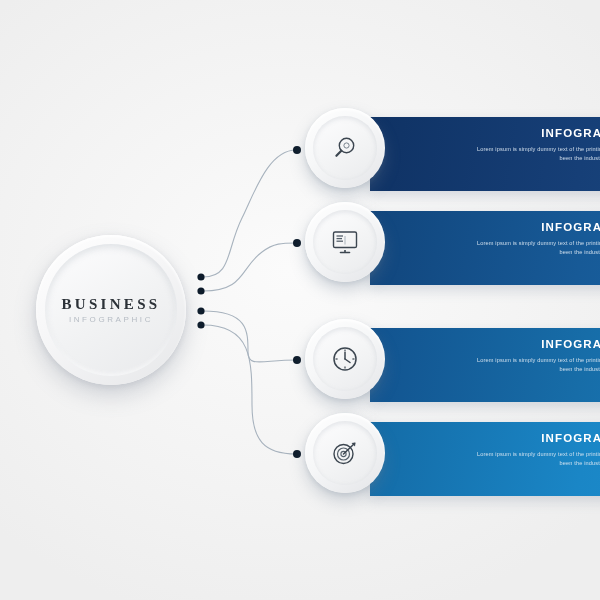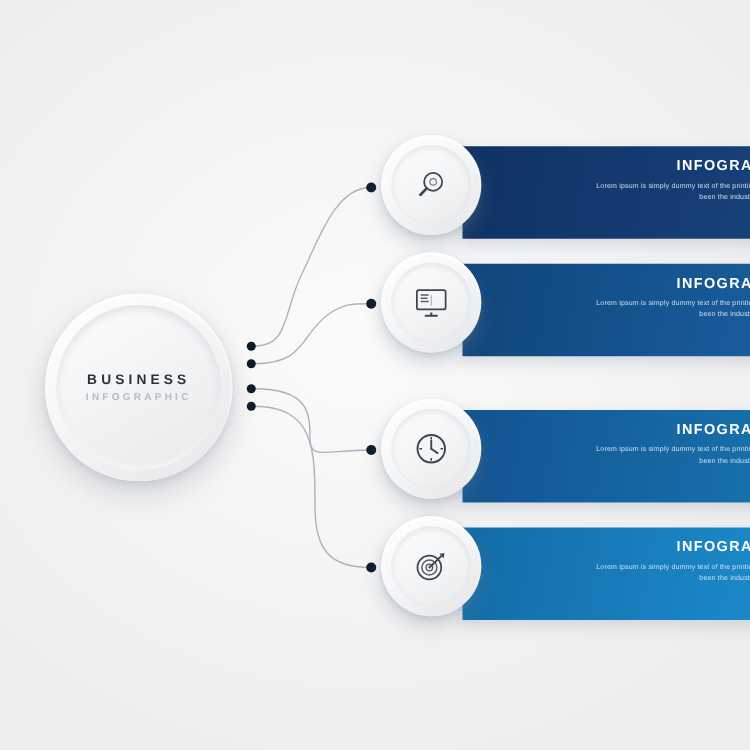--- a/index.html
+++ b/index.html
@@ -35,8 +35,9 @@
     display:flex;flex-direction:column;align-items:center;justify-content:center;
   }
   .hub-title{
-    font-size:11px;font-weight:700;letter-spacing:3.3px;color:#2c3238;
+    font-size:15px;font-weight:700;letter-spacing:3.3px;color:#2c3238;
     line-height:1;
+    font-family:Liberation Serif, serif;
   }
   .hub-sub{
     margin-top:4px;font-size:8px;font-weight:700;letter-spacing:2.6px;

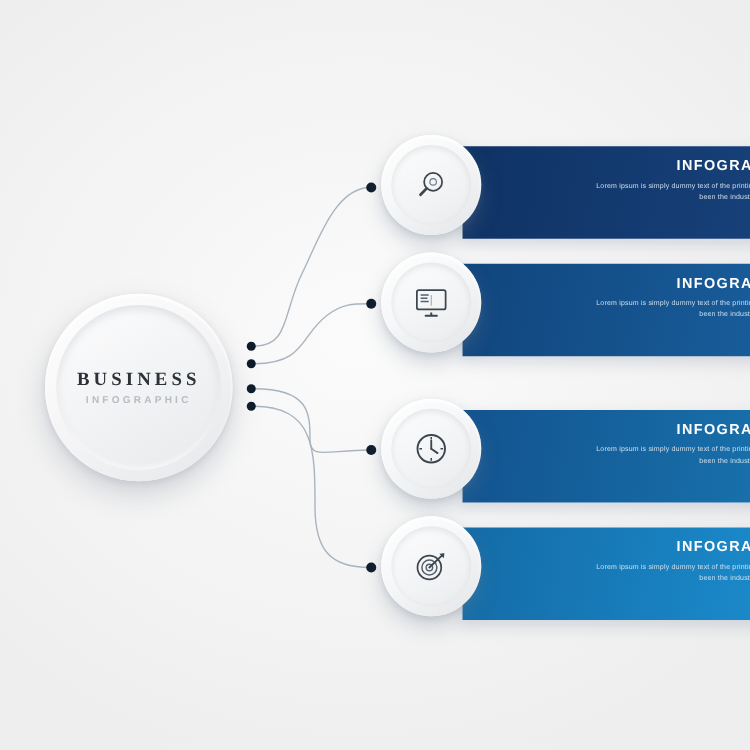--- a/index.html
+++ b/index.html
@@ -40,7 +40,7 @@
     font-family:Liberation Serif, serif;
   }
   .hub-sub{
-    margin-top:4px;font-size:8px;font-weight:700;letter-spacing:2.6px;
+    margin-top:4px;font-size:8px;font-weight:400;letter-spacing:2.6px;
     color:#b6bcc4;line-height:1;
   }
 

